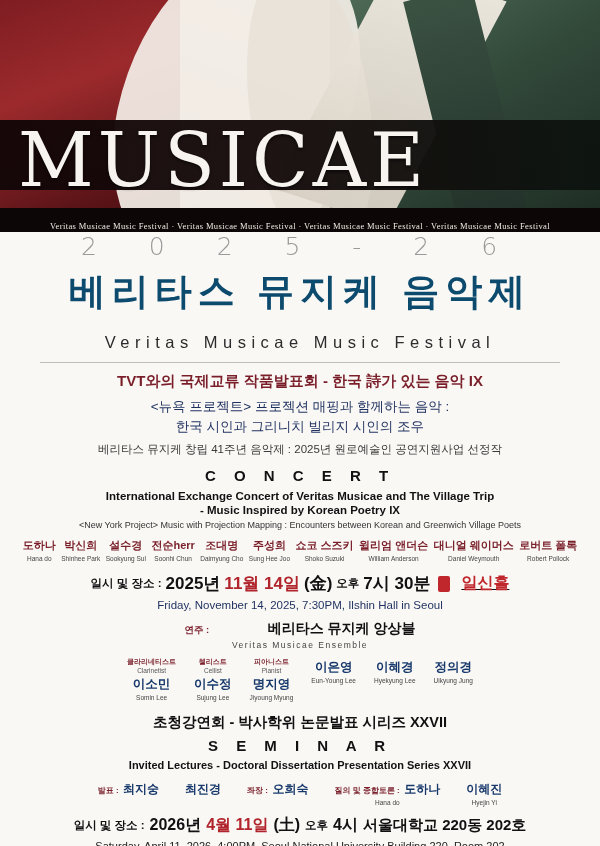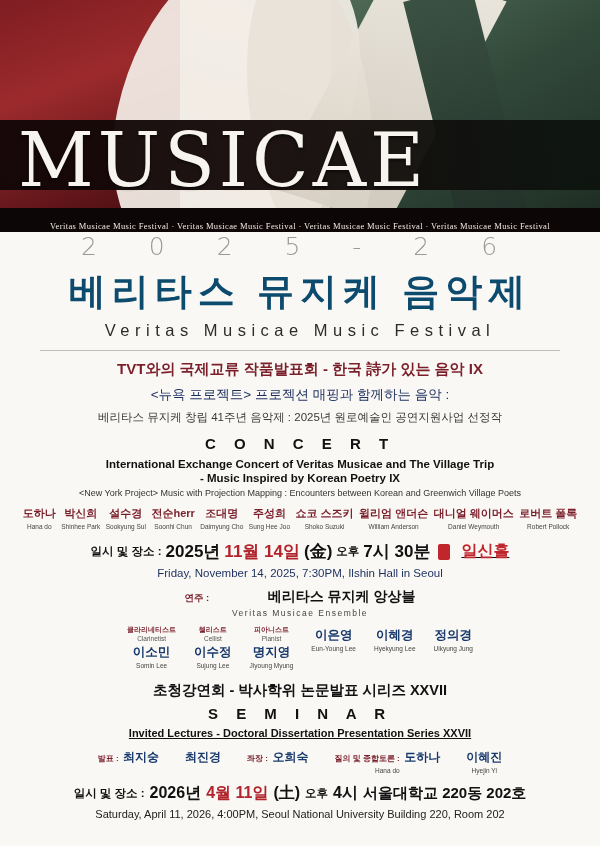--- a/index.html
+++ b/index.html
@@ -89,7 +89,7 @@
     color:#0c4a6e;
   }
   .etitle{
-    margin-top:4px;text-align:center;
+    margin-top:16px;text-align:center;
     font-size:16.5px;letter-spacing:5.5px;color:#2c2c2c;
   }
 

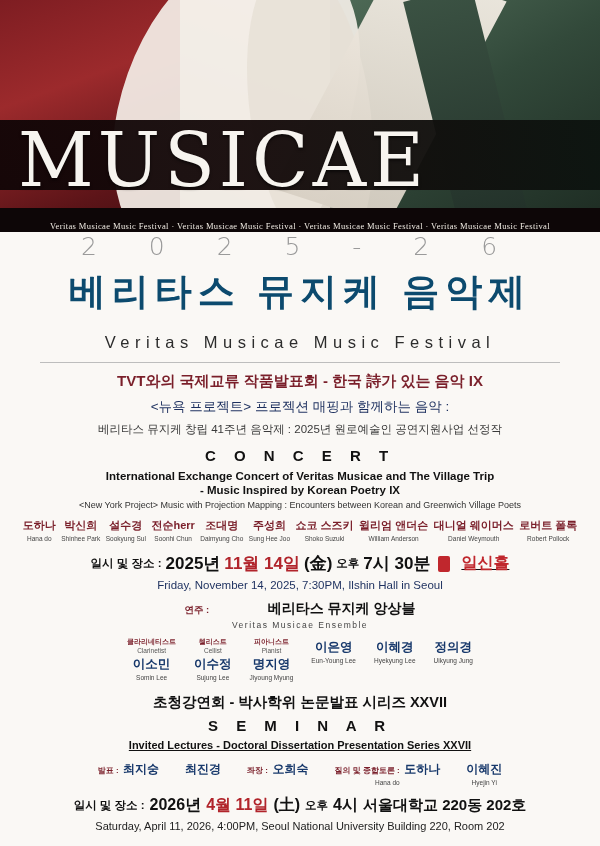--- a/index.html
+++ b/index.html
@@ -226,6 +226,7 @@
 
   <div class="sub1">TVT와의 국제교류 작품발표회 - 한국 詩가 있는 음악 IX</div>
   <div class="sub2">&lt;뉴욕 프로젝트&gt; 프로젝션 매핑과 함께하는 음악 :</div>
+  <div class="sub3">한국 시인과 그리니치 빌리지 시인의 조우</div>
   <div class="sub4">베리타스 뮤지케 창립 41주년 음악제 : 2025년 원로예술인 공연지원사업 선정작</div>
 
   <div class="section-k">C O N C E R T</div>

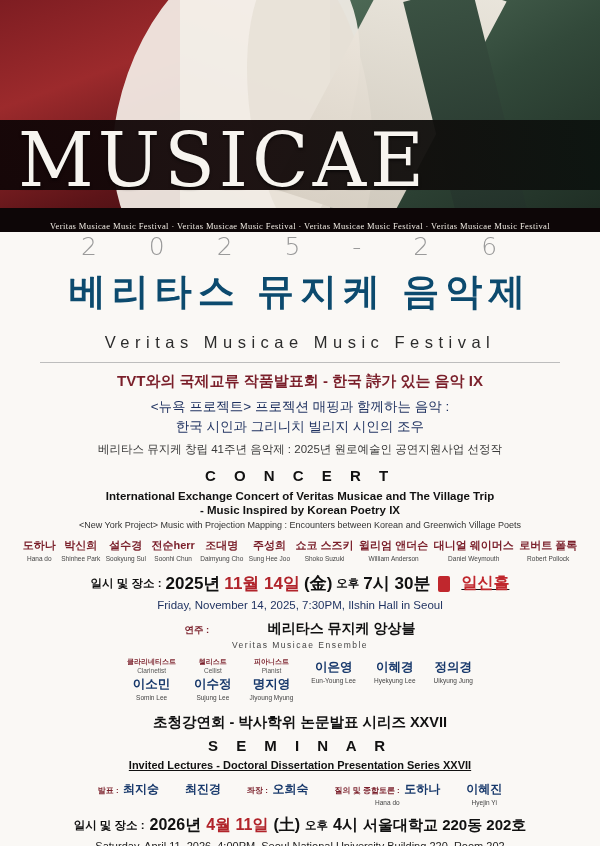--- a/index.html
+++ b/index.html
@@ -179,7 +179,7 @@
     margin-top:5px;text-align:center;font-size:15px;font-weight:bold;
     letter-spacing:7px;color:#111;
   }
-  .sem-e{margin-top:5px;text-align:center;font-size:11px;font-weight:bold;color:#111;text-decoration:underline;}
+  .sem-e{margin-top:5px;text-align:center;font-size:11px;font-weight:bold;color:#111;}
 
   .sem-people{
     margin:8px auto 0;width:540px;display:flex;justify-content:center;gap:26px;

